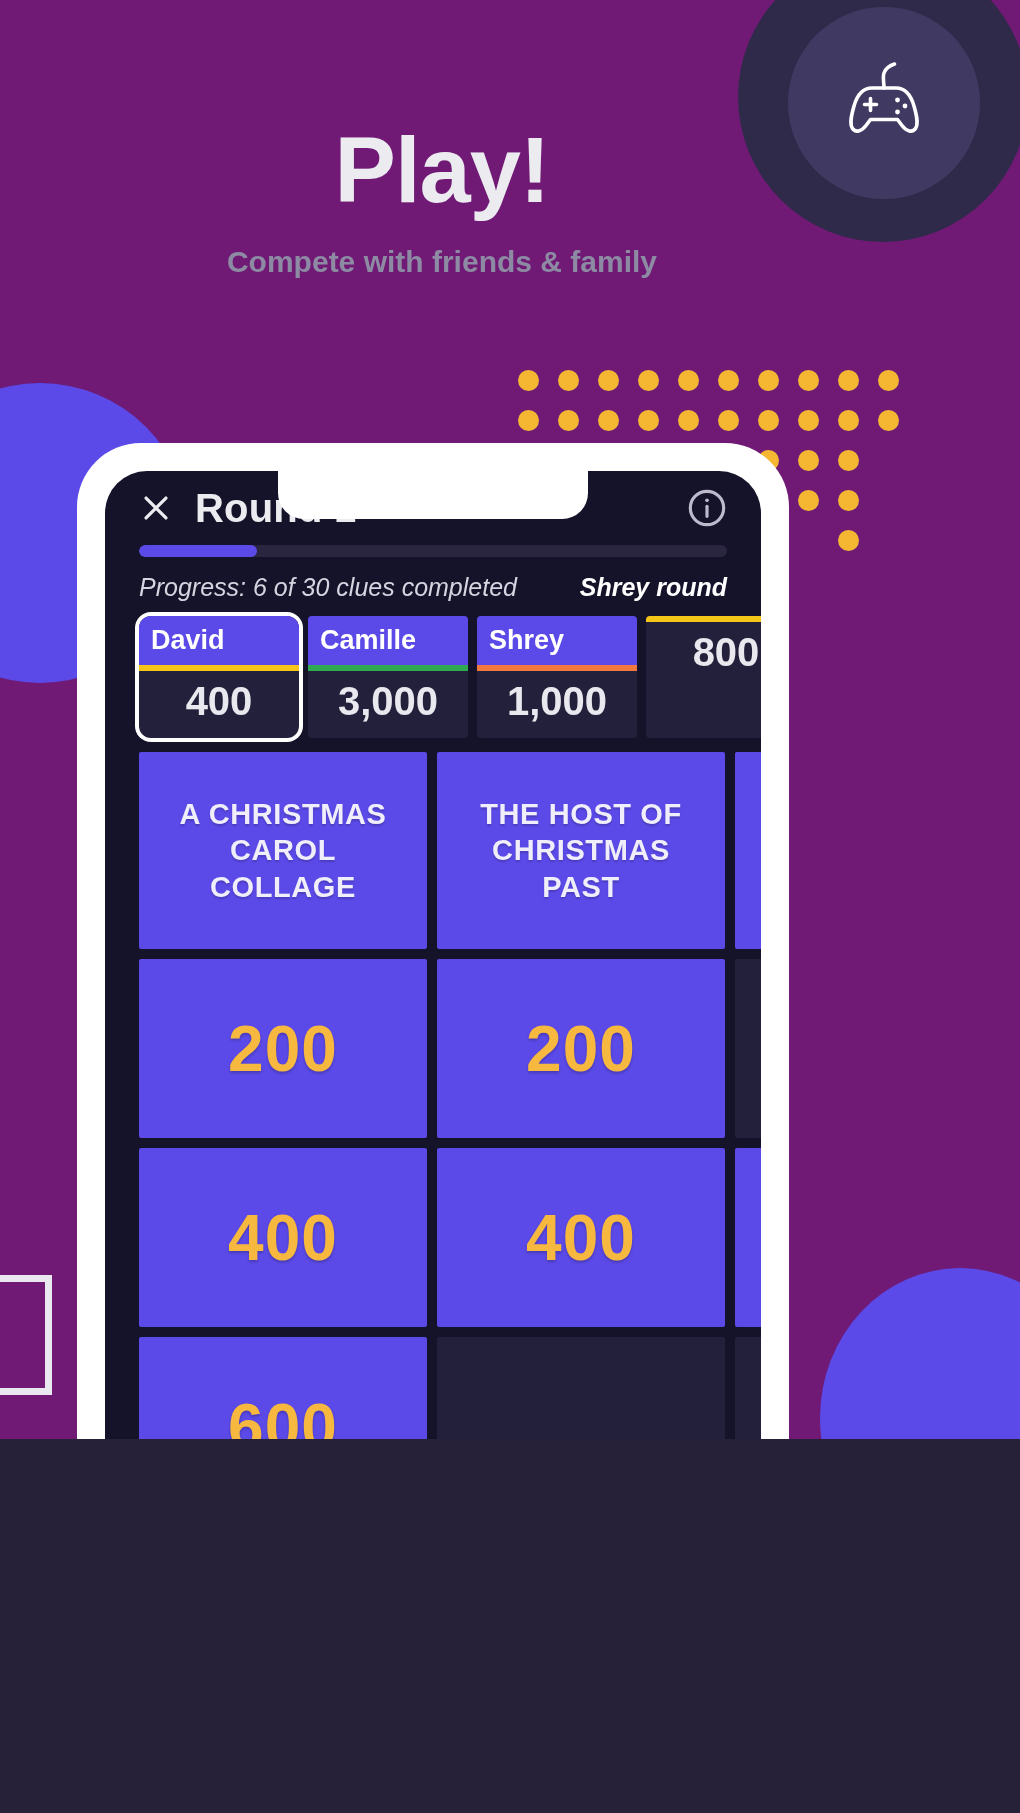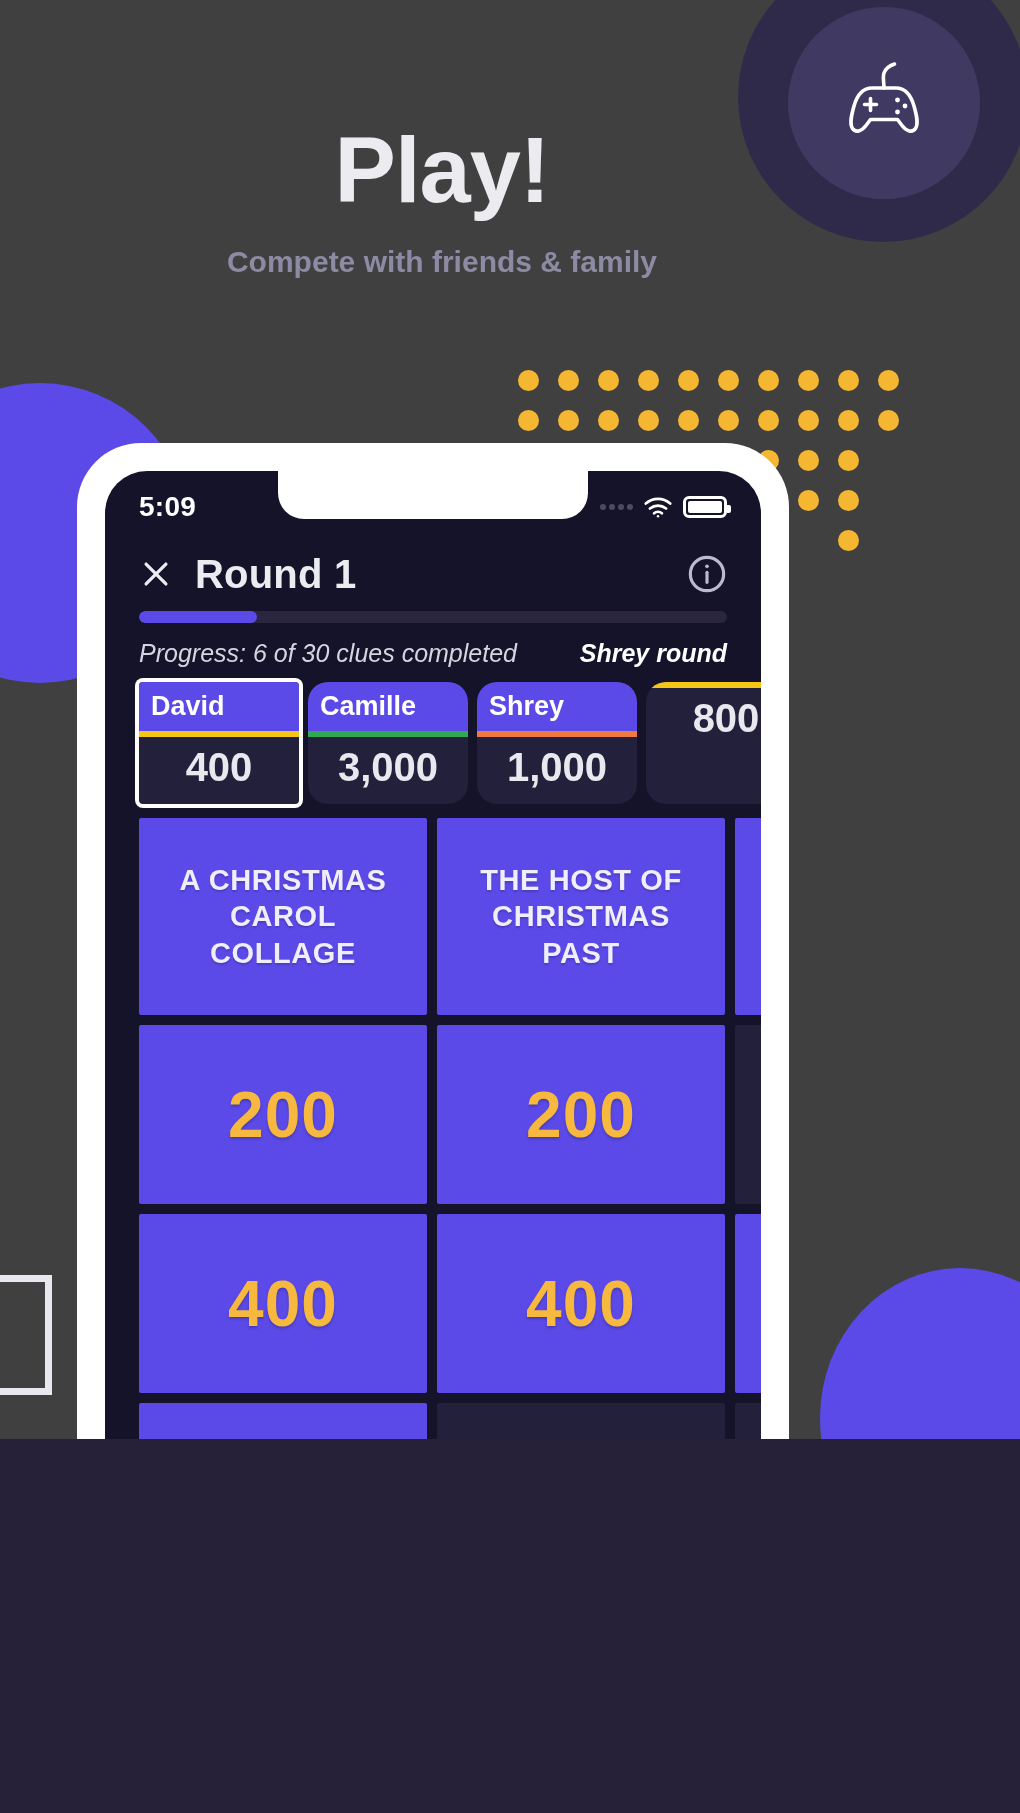--- a/index.html
+++ b/index.html
@@ -12,7 +12,7 @@
   #root {
     position:relative;
     width:1020px; height:1439px;
-    background:#404040;
+    background:#701a75;
     overflow:hidden;
   }
 

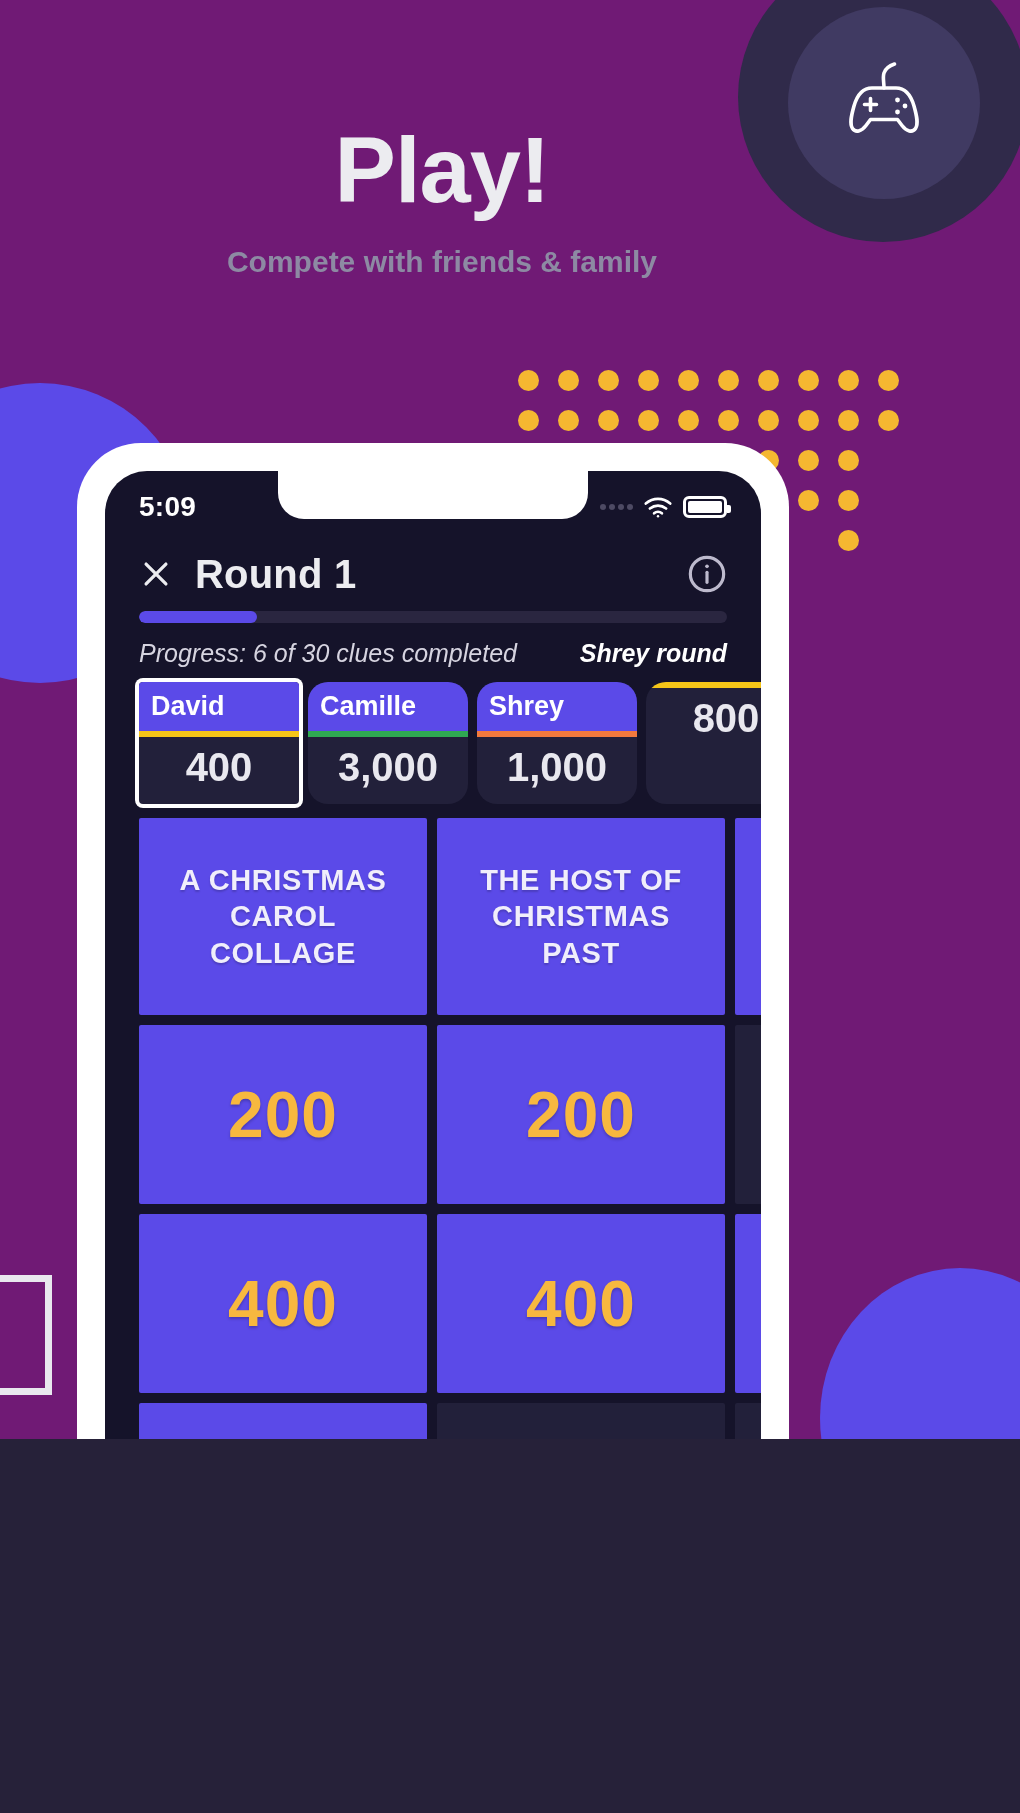--- a/index.html
+++ b/index.html
@@ -306,26 +306,6 @@
     <div class="phone-screen">
       <div class="notch"></div>
 
-      <div class="statusbar">
-        <div class="status-time">5:09</div>
-        <div class="status-right">
-          <span class="sig-dots">
-              <i></i>
-              <i></i>
-              <i></i>
-              <i></i>
-            </span>
-          <svg class="wifi-ico" viewBox="0 0 24 18" fill="none" stroke="#ffffff" stroke-width="2.2" stroke-linecap="round">
-            <path d="M2 6.2C5 3.6 8.4 2.3 12 2.3s7 1.3 10 3.9"></path>
-            <path d="M5.4 10.2C7.4 8.6 9.6 7.8 12 7.8s4.6.8 6.6 2.4"></path>
-            <path d="M8.8 14.2c1-.9 2-1.3 3.2-1.3s2.2.4 3.2 1.3"></path>
-            <circle cx="12" cy="16.6" r="1" fill="#ffffff" stroke="none"></circle>
-          </svg>
-          <span class="battery">
-              <i></i>
-            </span>
-        </div>
-      </div>
 
       <div class="navbar">
         <svg class="close-ico" viewBox="0 0 24 24" fill="none" stroke="#ececf0" stroke-width="2.3" stroke-linecap="round">

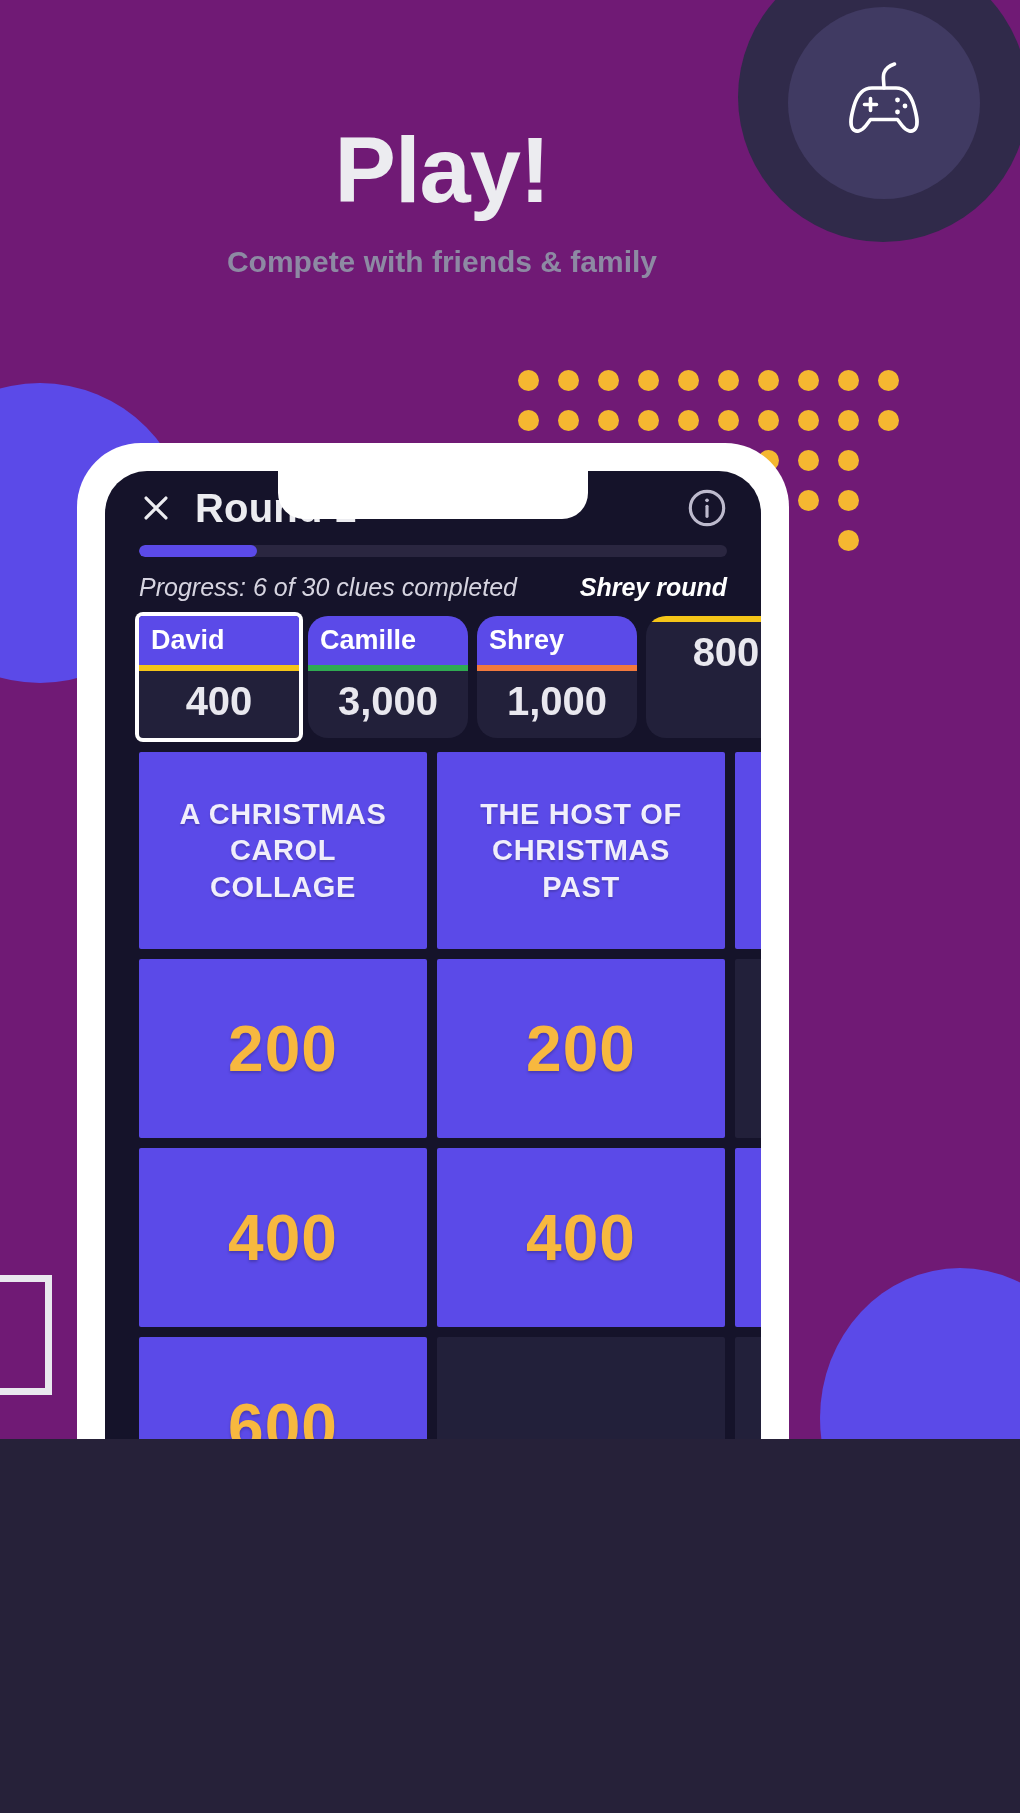--- a/index.html
+++ b/index.html
@@ -196,7 +196,7 @@
   }
   .player.active {
     box-shadow:0 0 0 4px #ffffff;
-    border-radius:4px;
+    border-radius:12px;
   }
   .player-name {
     background:#5b4ae8;

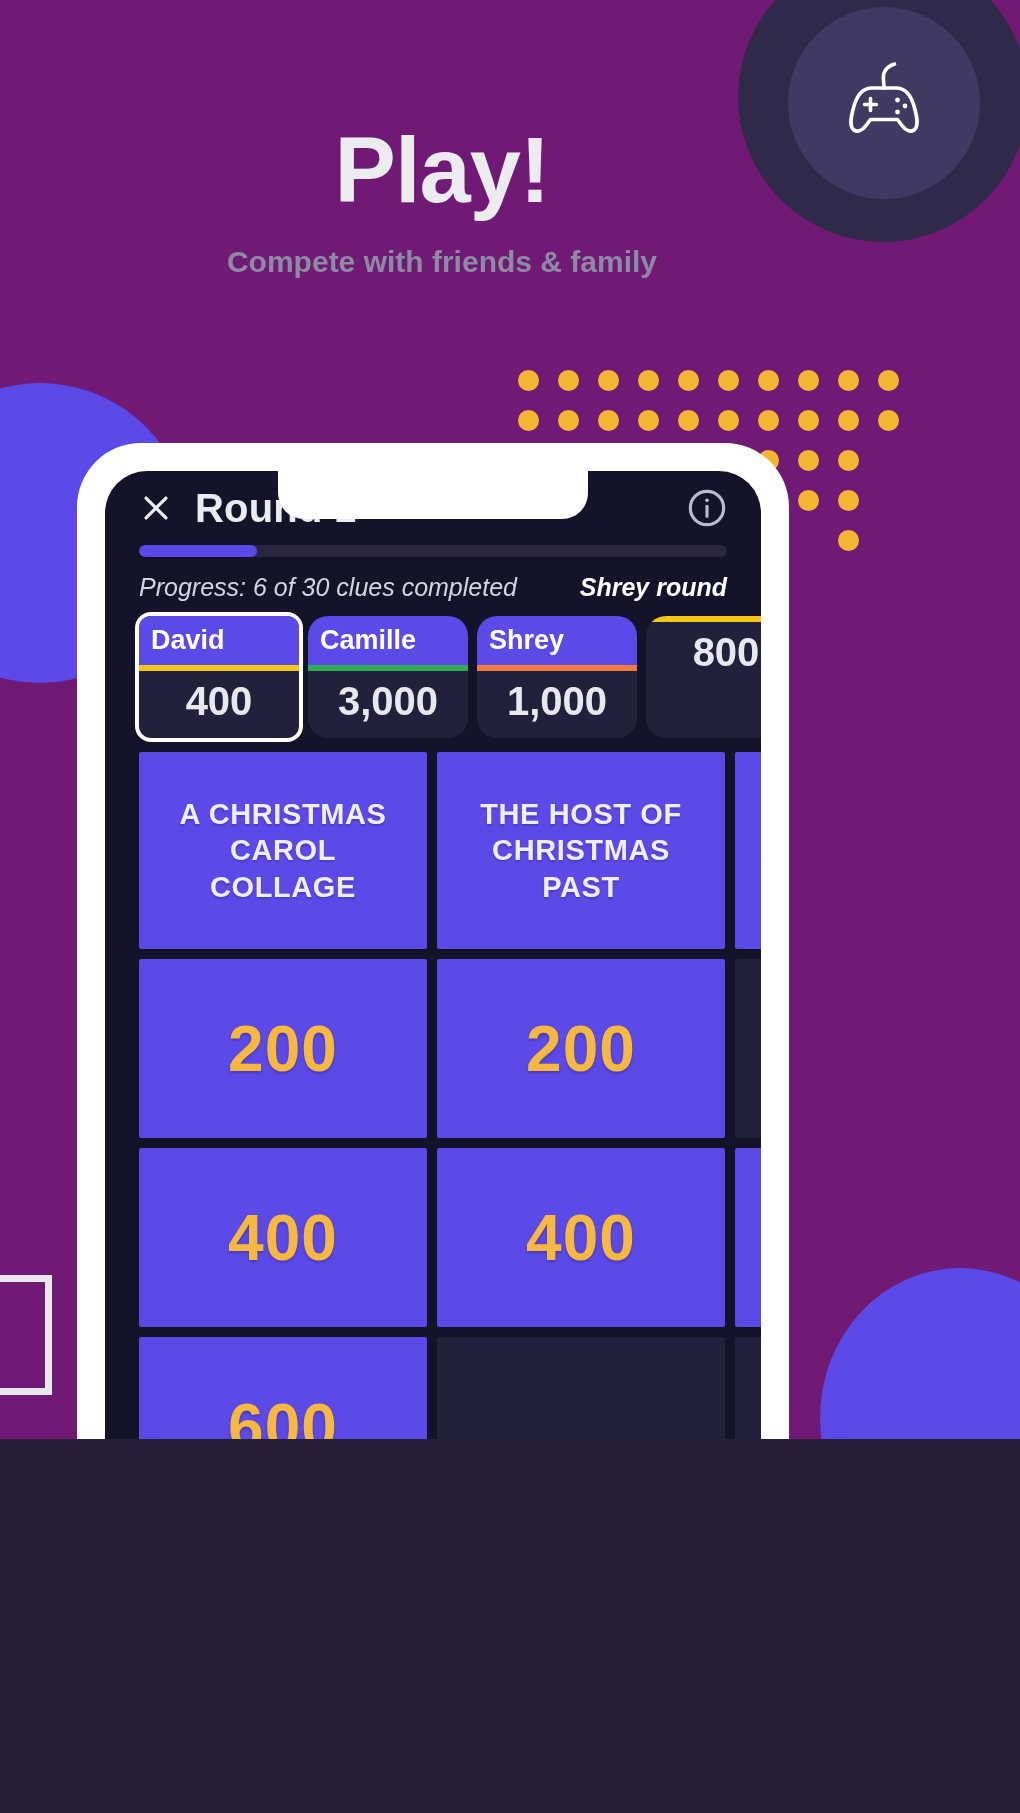--- a/index.html
+++ b/index.html
@@ -191,7 +191,7 @@
   .player {
     width:160px; flex:none;
     background:#22203a;
-    border-radius:20px;
+    border-radius:4px;
     overflow:hidden;
   }
   .player.active {

